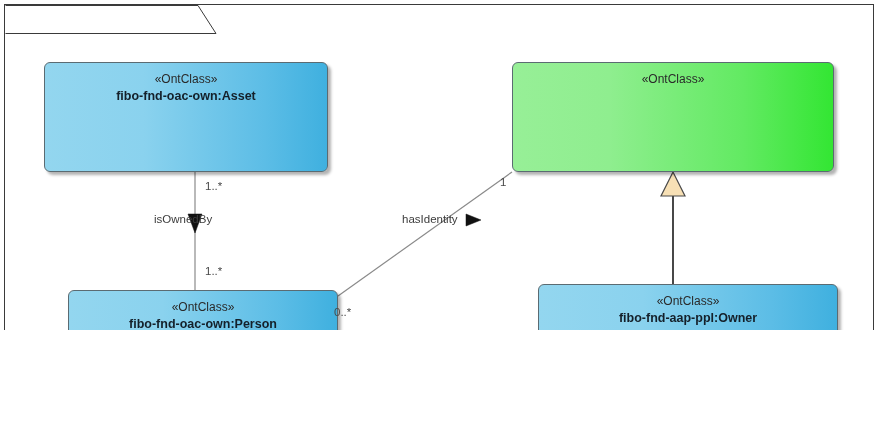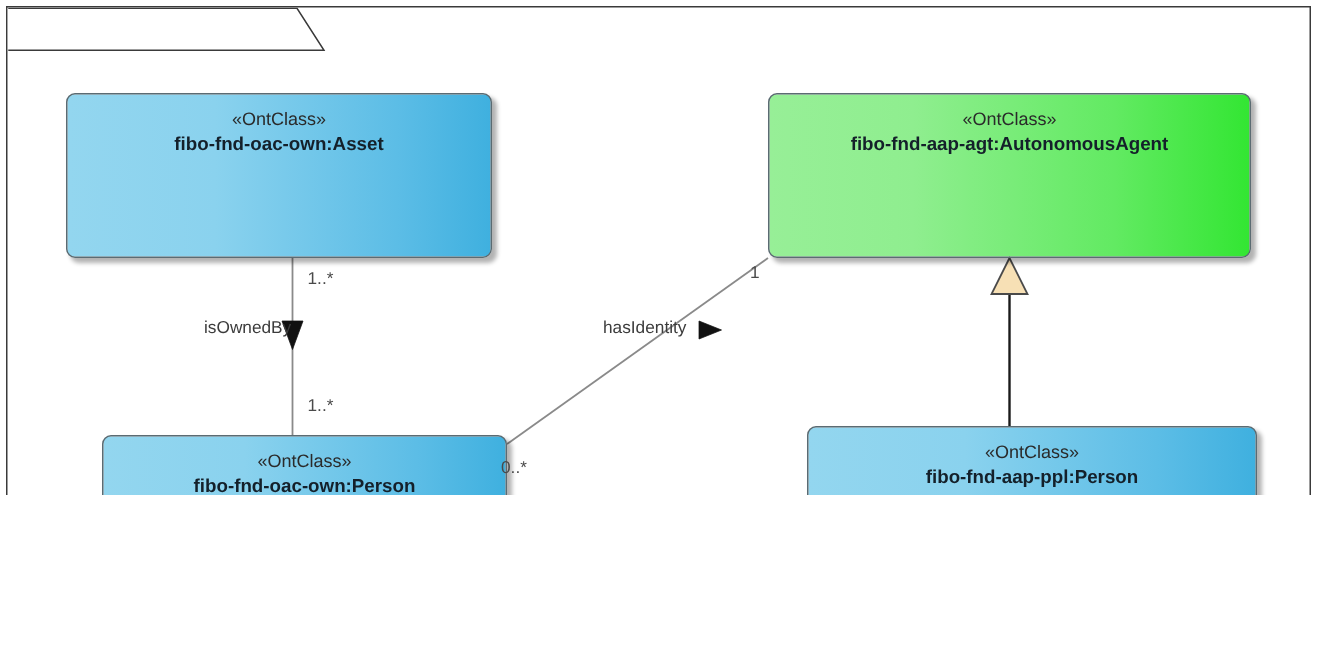--- a/index.html
+++ b/index.html
@@ -150,7 +150,6 @@
 
   <div class="cls green" style="left:512px; top:62px; width:322px; height:110px;">
     <div class="stereo">«OntClass»</div>
-    <div class="cname">fibo-fnd-aap-agt:AutonomousAgent</div>
   </div>
 
   <div class="cls blue" style="left:68px; top:290px; width:270px; height:122px;">

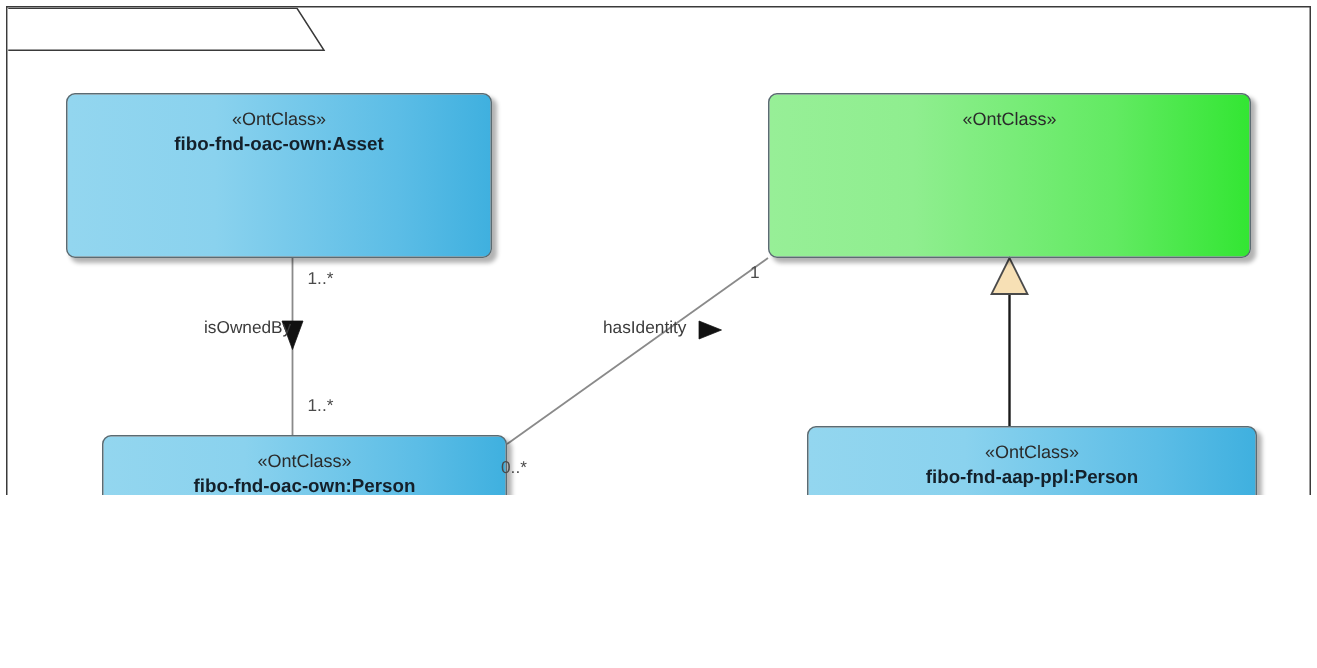--- a/index.html
+++ b/index.html
@@ -162,7 +162,7 @@
     <div class="cname">fibo-fnd-aap-ppl:Person</div>
   </div>
 
-  <div class="lbl name" style="left:136px; top:213px;">isOwnedBy</div>
+  <div class="lbl name" style="left:154px; top:213px;">isOwnedBy</div>
   <div class="lbl mult" style="left:205px; top:180px;">1..*</div>
   <div class="lbl mult" style="left:205px; top:265px;">1..*</div>
 

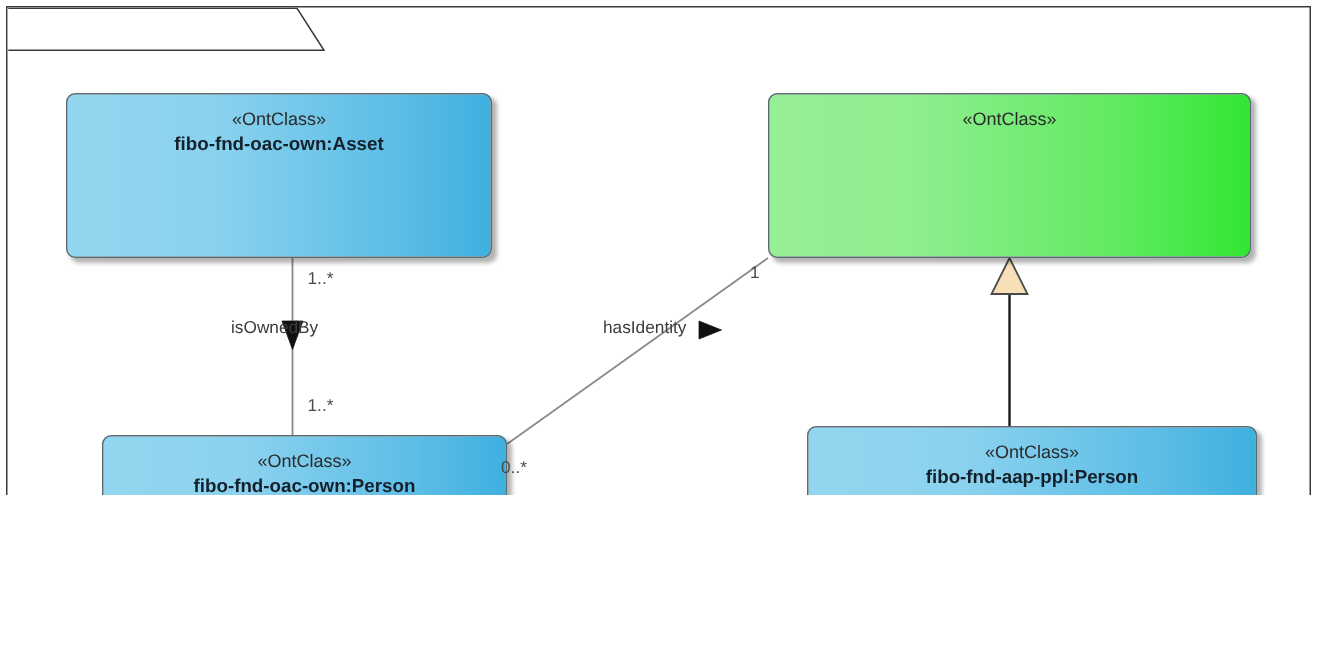--- a/index.html
+++ b/index.html
@@ -159,7 +159,7 @@
 
   <div class="cls blue" style="left:538px; top:284px; width:300px; height:128px;">
     <div class="stereo">«OntClass»</div>
-    <div class="cname">fibo-fnd-aap-ppl:Person</div>
+    <div class="cname">fibo-fnd-aap-ppl:Owner</div>
   </div>
 
   <div class="lbl name" style="left:154px; top:213px;">isOwnedBy</div>

